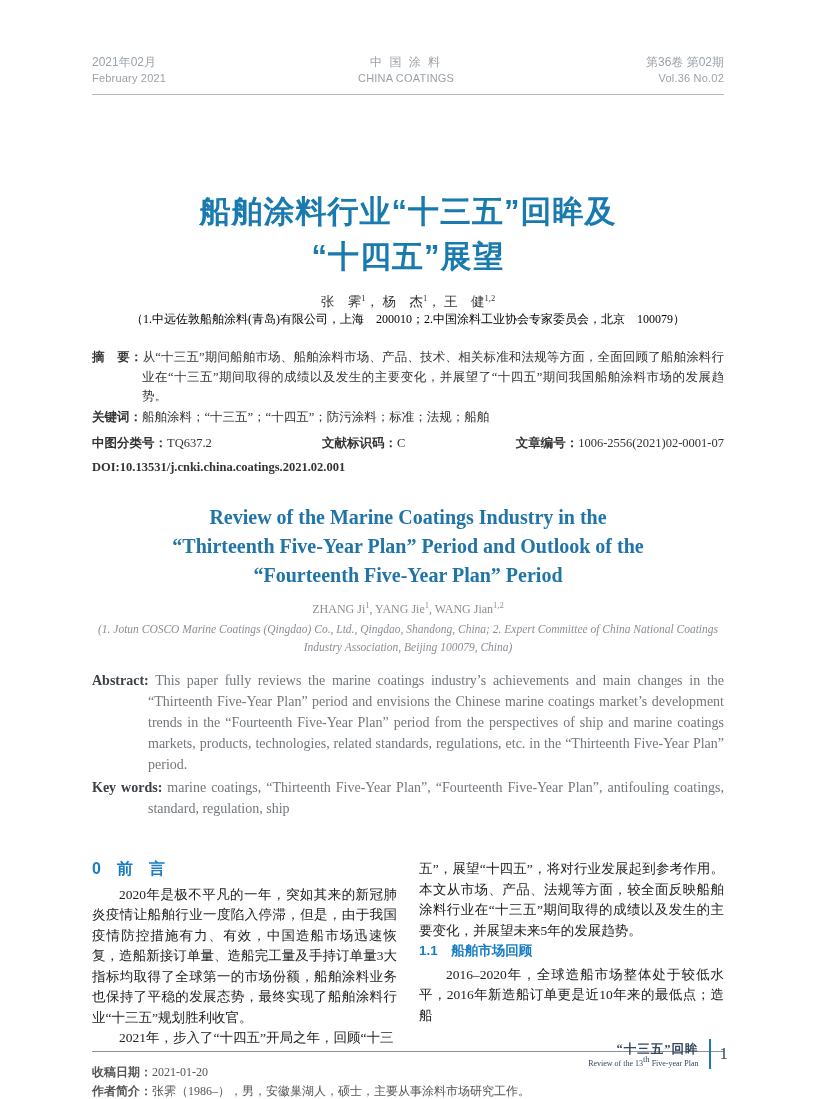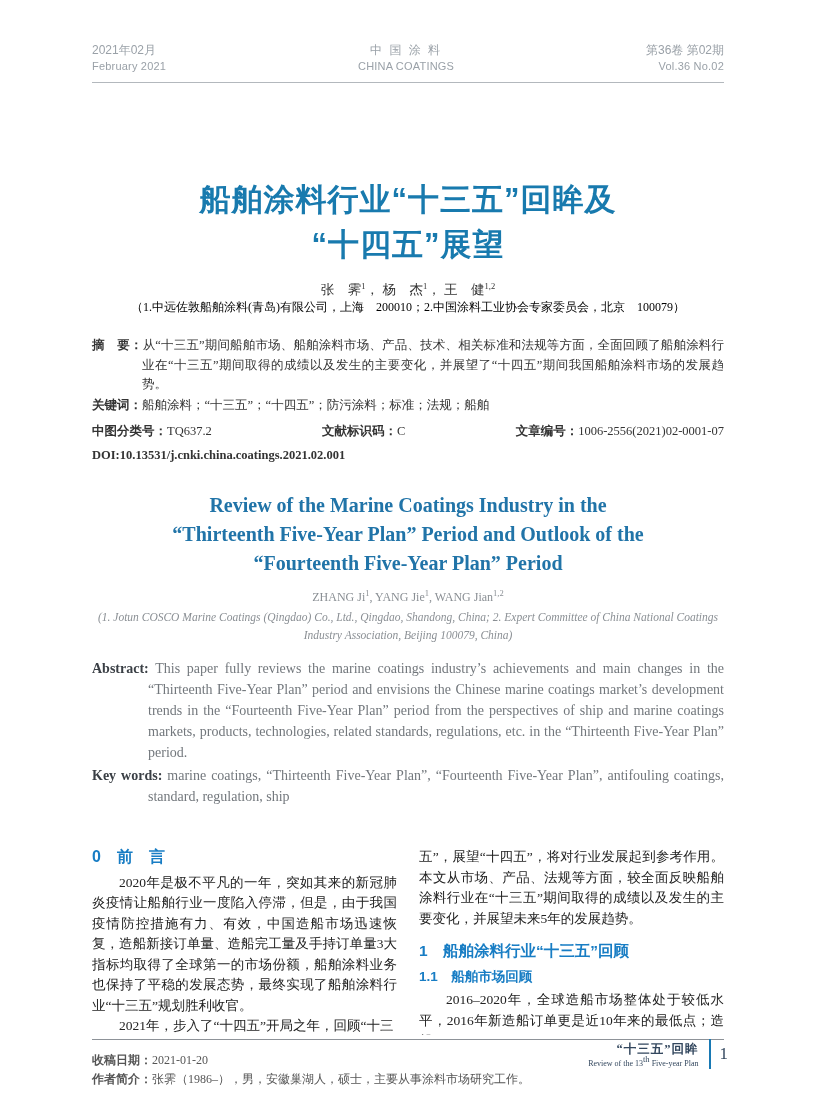--- a/index.html
+++ b/index.html
@@ -13,7 +13,7 @@
   
   .journal-header{
     display:flex;justify-content:space-between;align-items:flex-end;
-    padding-top:42px;padding-bottom:8px;border-bottom:1px solid #b3b8bd;
+    padding-top:54px;padding-bottom:8px;border-bottom:1px solid #b3b8bd;
     font-family:"Liberation Sans","DejaVu Sans",sans-serif;
     color:#9aa1a8;font-size:12px;line-height:16px;
   }

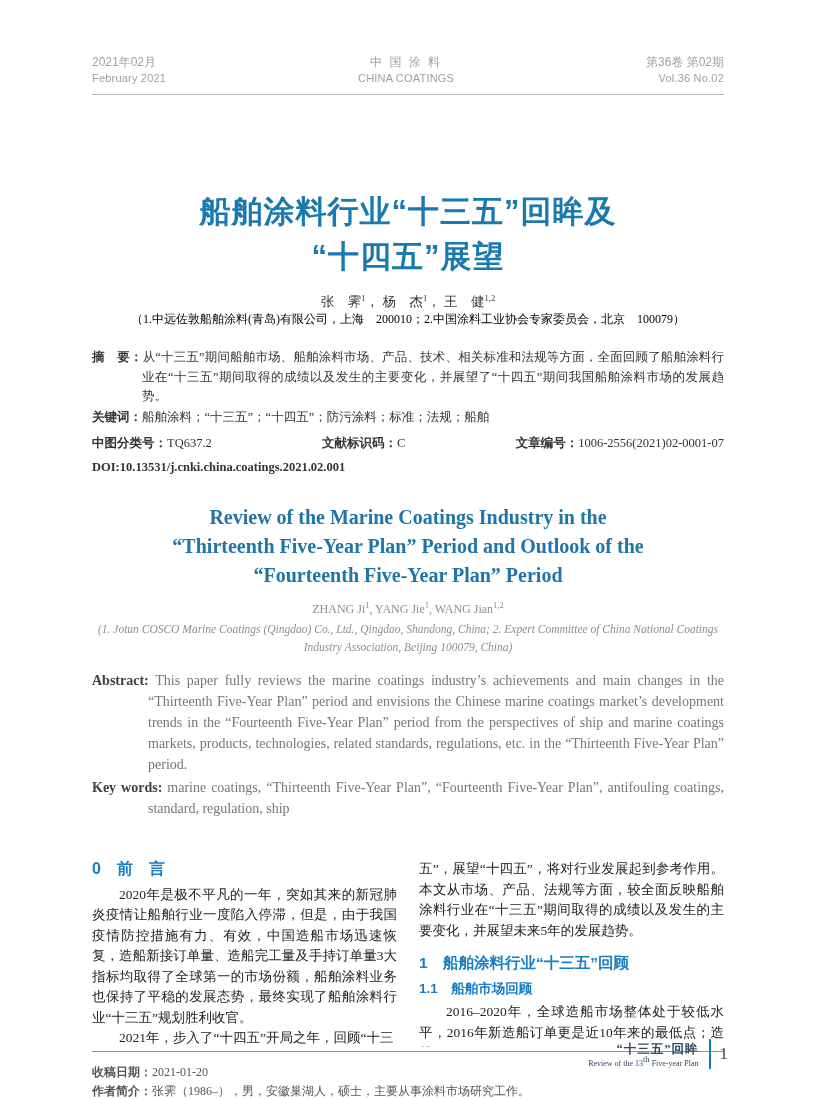--- a/index.html
+++ b/index.html
@@ -155,7 +155,6 @@
       </div>
       <div class="col">
         <p class="noindent">五”，展望“十四五”，将对行业发展起到参考作用。本文从市场、产品、法规等方面，较全面反映船舶涂料行业在“十三五”期间取得的成绩以及发生的主要变化，并展望未来5年的发展趋势。</p>
-        <div class="h1">1　船舶涂料行业“十三五”回顾</div>
         <div class="h11">1.1　船舶市场回顾</div>
         <p class="indent">2016–2020年，全球造船市场整体处于较低水平，2016年新造船订单更是近10年来的最低点；造船</p>
       </div>

